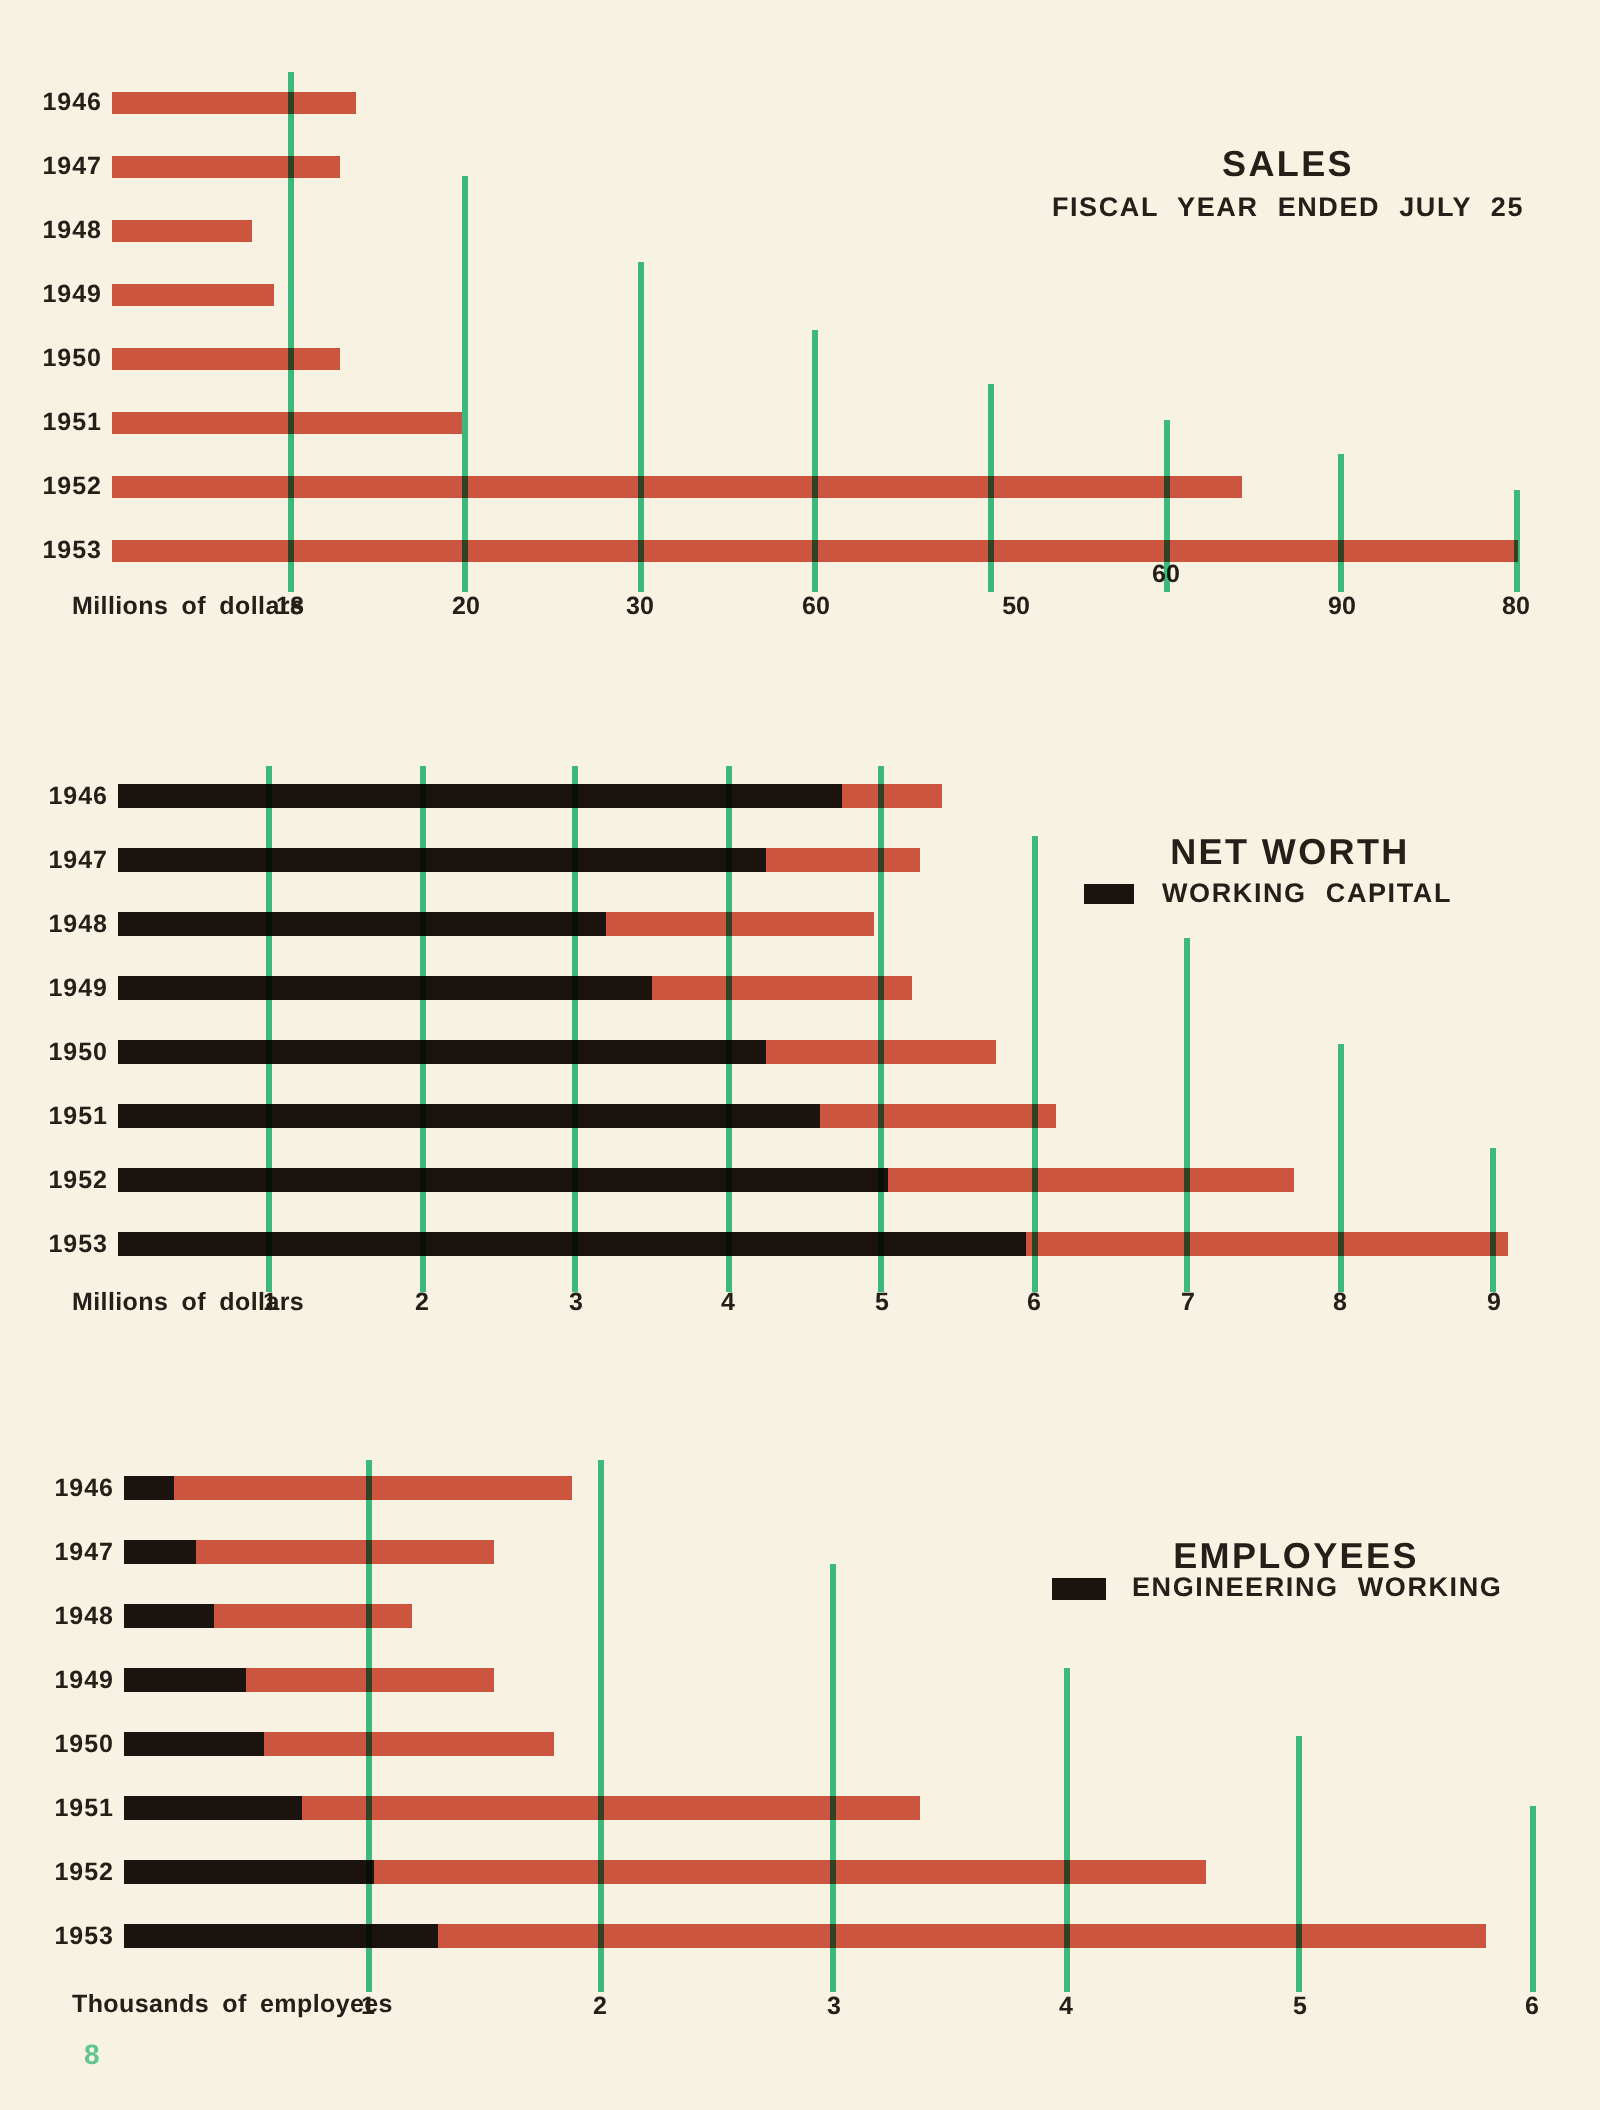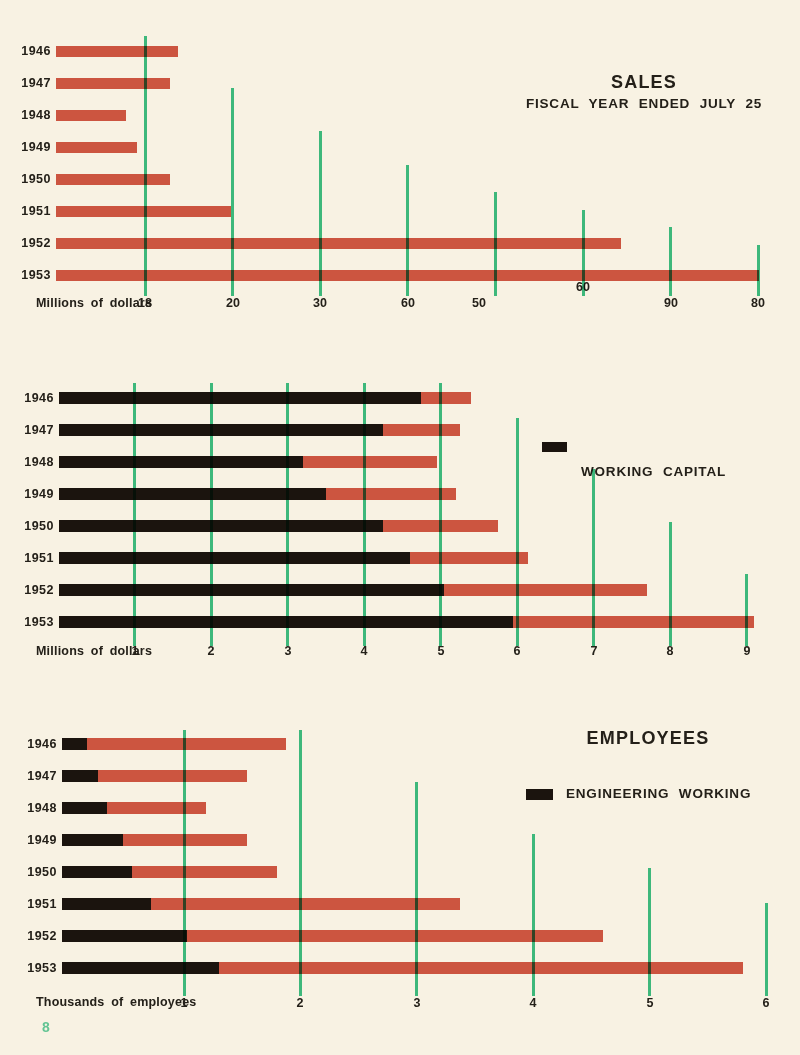--- a/index.html
+++ b/index.html
@@ -63,7 +63,7 @@
       <div class="grid" style="left: 406px; top: 165px; width: 3px; height: 131px;"></div>
       <div class="tick" style="left: 388px; top: 296px; width: 40px;">60</div>
       <div class="grid" style="left: 494px; top: 192px; width: 3px; height: 104px;"></div>
-      <div class="tick" style="left: 459px; top: 296px; width: 40px;">50</div>
+      <div class="tick" style="left: 475px; top: 296px; width: 40px; text-align: right;">50</div>
       <div class="grid" style="left: 582px; top: 210px; width: 3px; height: 86px;"></div>
       <div class="tick" style="left: 563px; top: 280px; width: 40px;">60</div>
       <div class="grid" style="left: 669px; top: 227px; width: 3px; height: 69px;"></div>

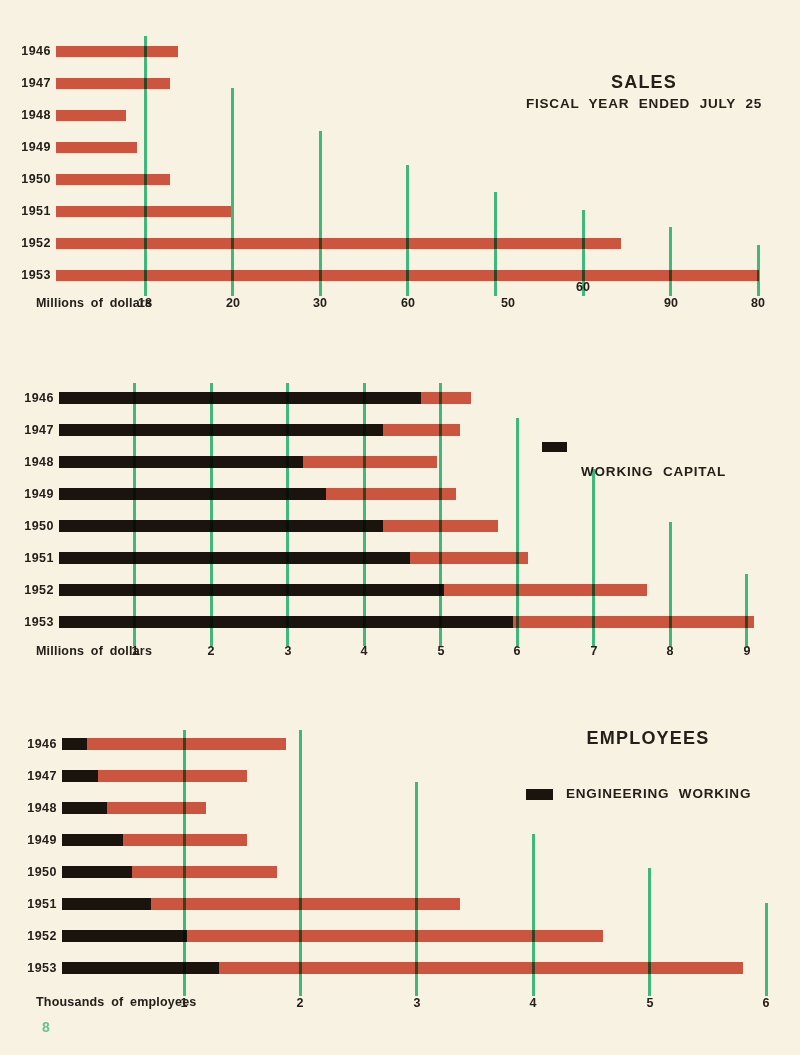--- a/index.html
+++ b/index.html
@@ -73,6 +73,7 @@
     </div>
 
   <div class="chart-layer">
+    <div class="title" style="left:495px;top:416px;">NET WORTH</div>
     <div class="legend-swatch" style="left:542px;top:442px;width:25px;height:10px;"></div>
     <div class="legend-label" style="left:581px;top:464px;text-align:center;">WORKING CAPITAL</div>
     <div class="caption" style="left:36px;top:644px;">Millions of dollars</div>

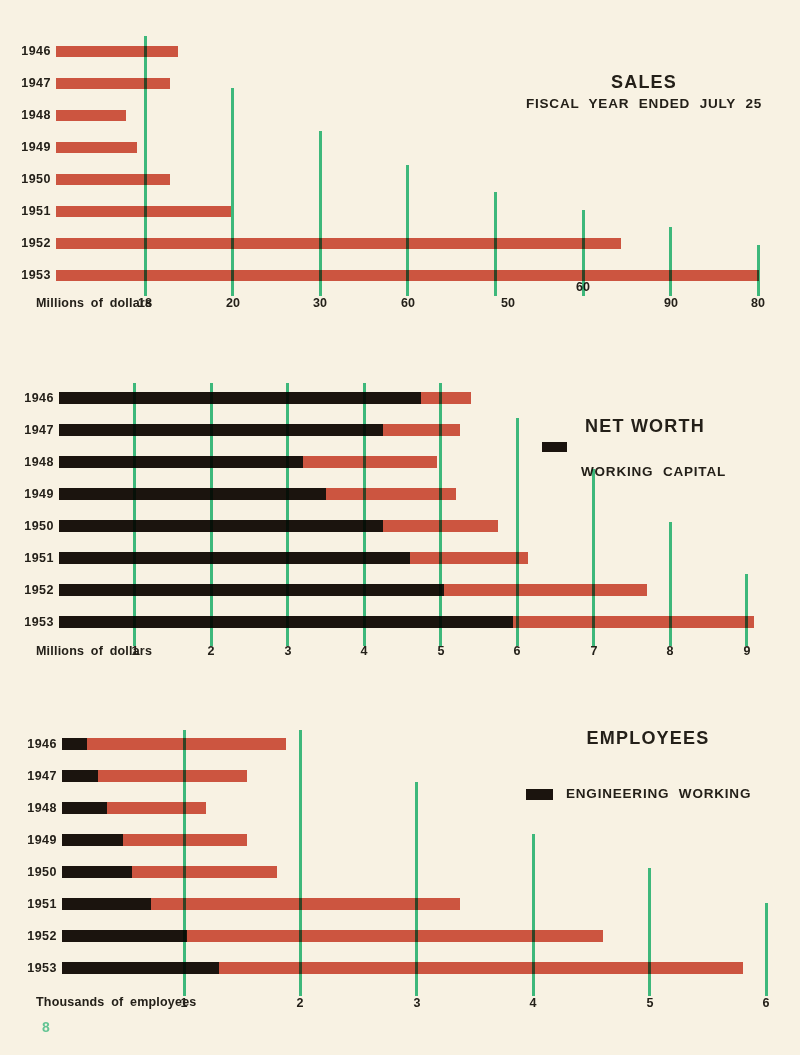--- a/index.html
+++ b/index.html
@@ -75,7 +75,7 @@
   <div class="chart-layer">
     <div class="title" style="left:495px;top:416px;">NET WORTH</div>
     <div class="legend-swatch" style="left:542px;top:442px;width:25px;height:10px;"></div>
-    <div class="legend-label" style="left:581px;top:464px;text-align:center;">WORKING CAPITAL</div>
+    <div class="legend-label" style="left:581px;top:439px;text-align:center;">WORKING CAPITAL</div>
     <div class="caption" style="left:36px;top:644px;">Millions of dollars</div>
   <div class="yr" style="left: 9px; top: 390px; width: 45px;">1946</div>
       <div class="bar" style="left: 59px; top: 392px; width: 412px; height: 12px; background: var(--red); z-index: 2;"></div>

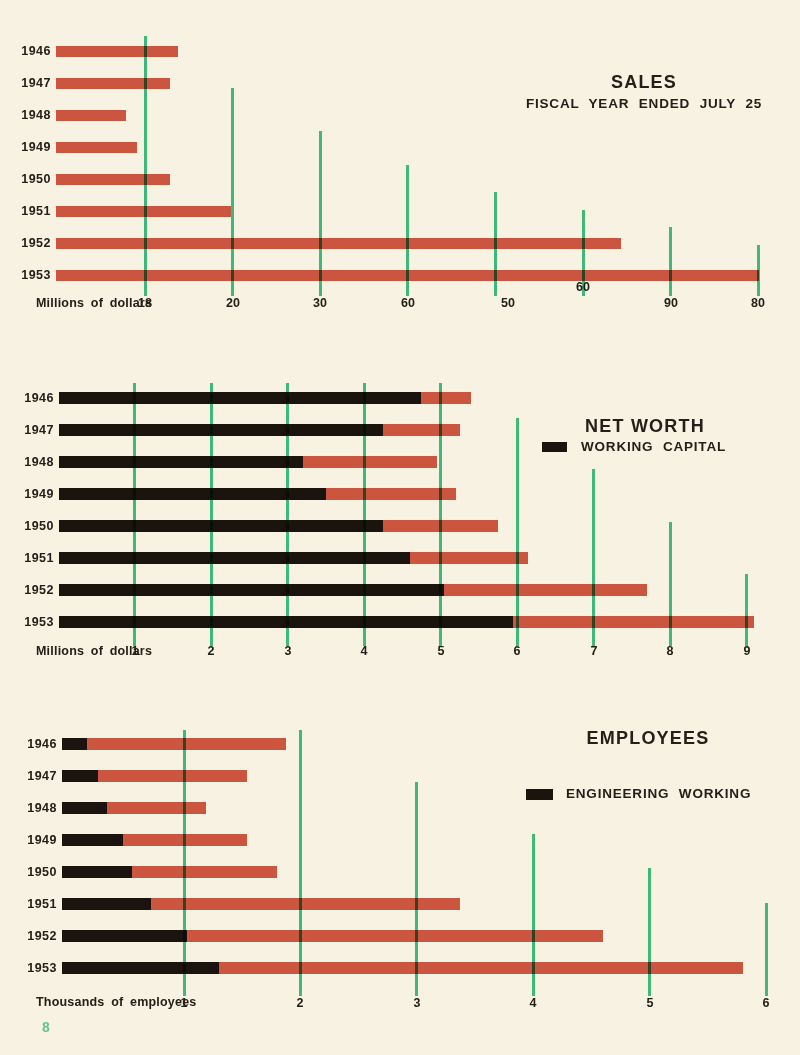--- a/index.html
+++ b/index.html
@@ -122,7 +122,7 @@
     </div>
 
   <div class="chart-layer">
-    <div class="title" style="left:498px;top:728px;">EMPLOYEES</div>
+    <div class="title" style="left:498px;top:768px;">EMPLOYEES</div>
     <div class="legend-swatch" style="left:526px;top:789px;width:27px;height:11px;"></div>
     <div class="legend-label" style="left:566px;top:786px;">ENGINEERING WORKING</div>
     <div class="caption" style="left:36px;top:995px;">Thousands of employees</div>

